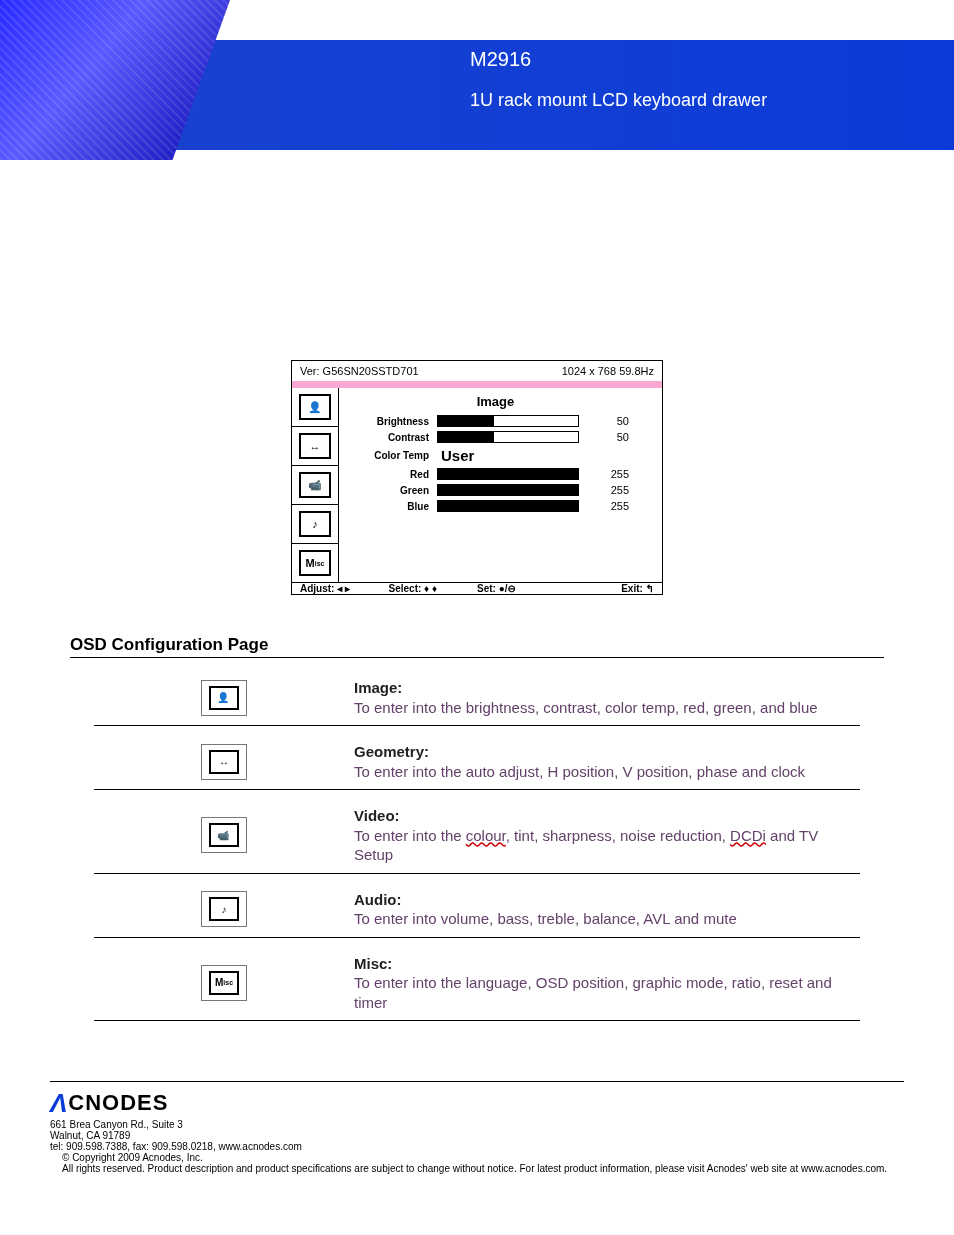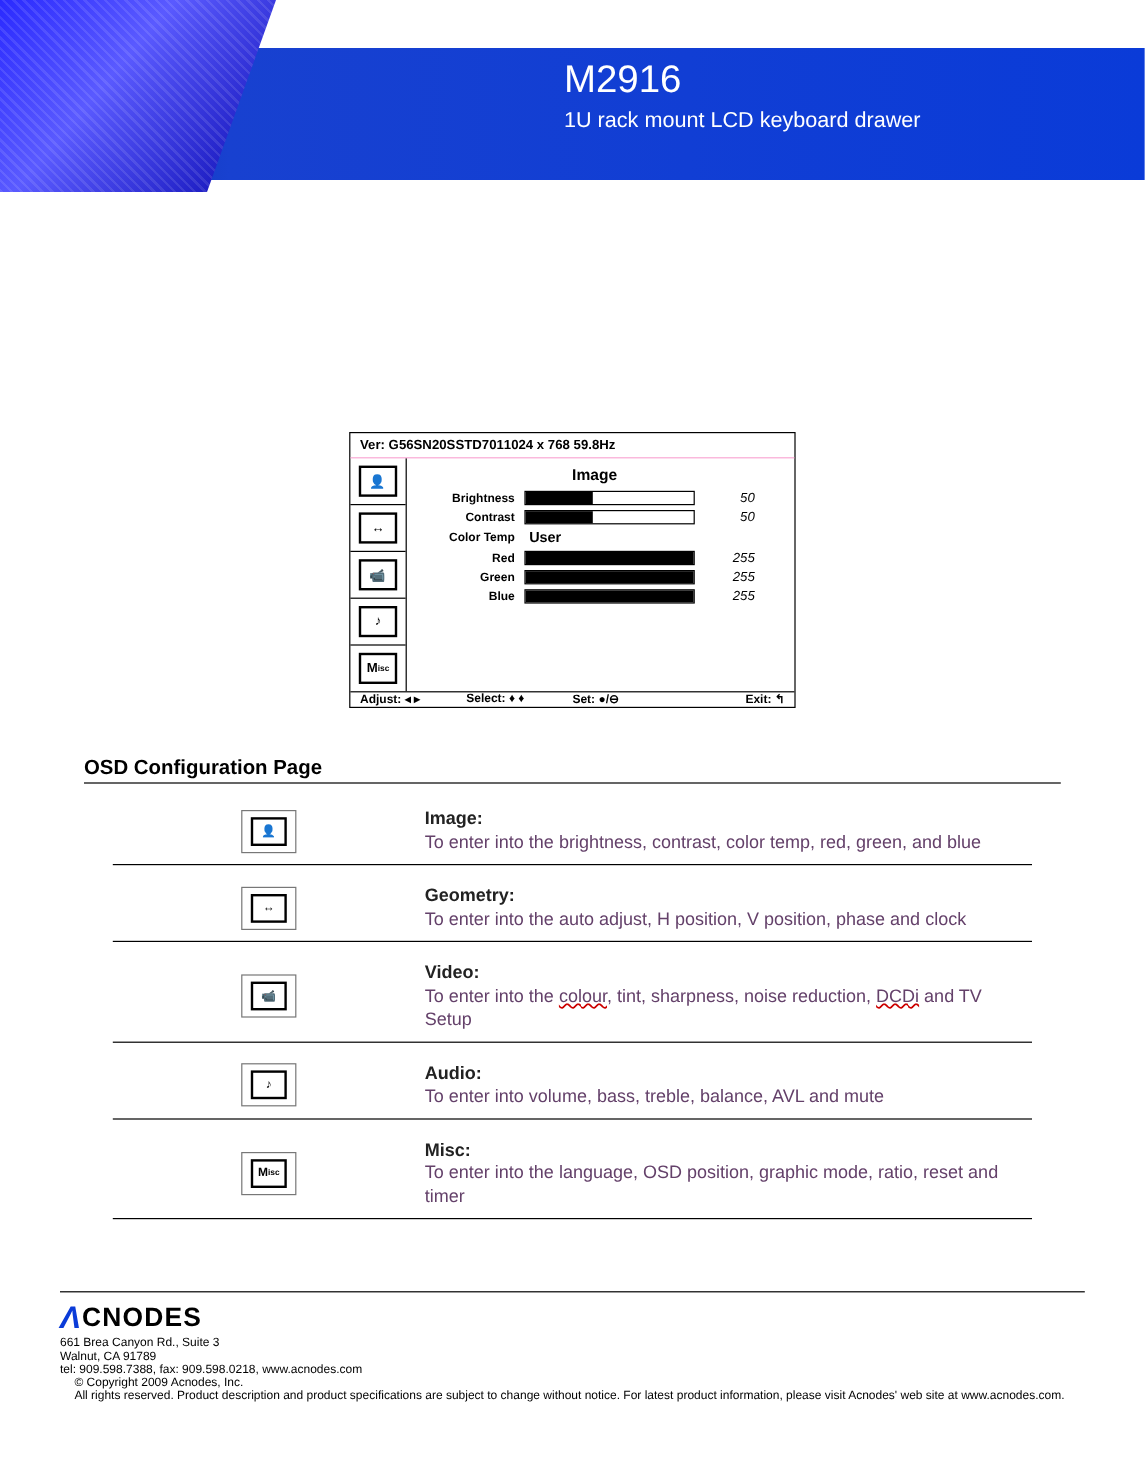--- a/index.html
+++ b/index.html
@@ -38,7 +38,7 @@
     top: 48px;
     left: 470px;
     color: #fff;
-    font-size: 32px;
+    font-size: 20px;
     font-weight: normal;
   }
   .header-sub {

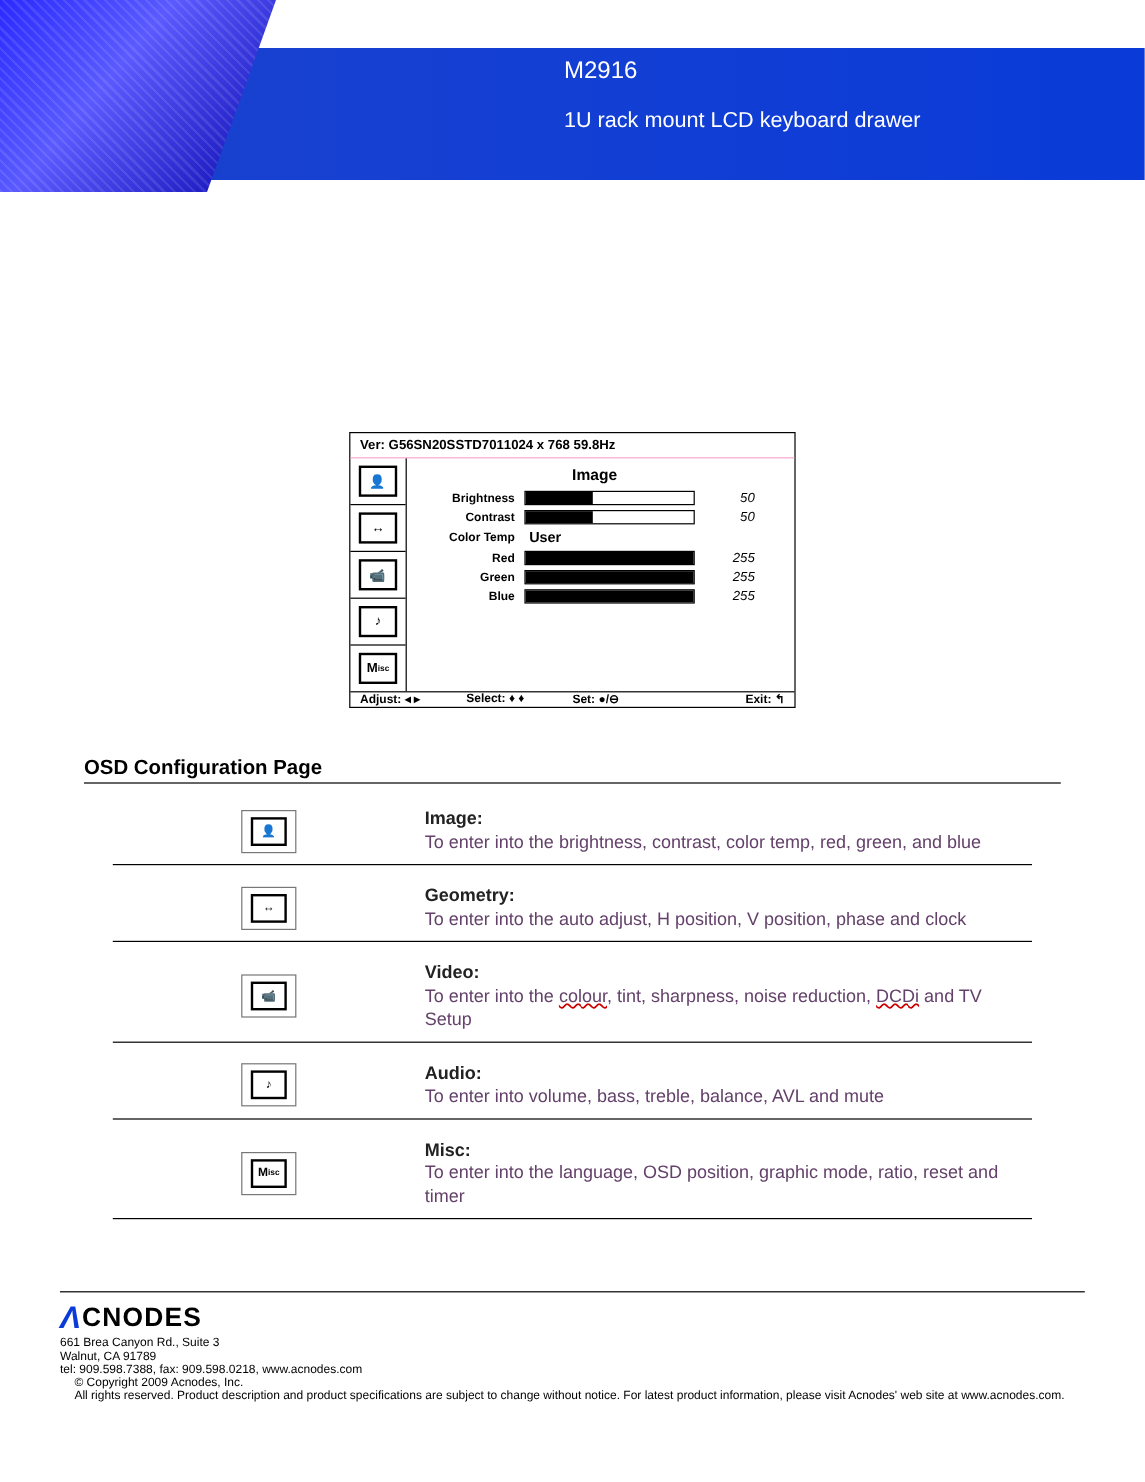--- a/index.html
+++ b/index.html
@@ -58,10 +58,10 @@
   }
   .osd-top {
     display: flex;
-    justify-content: flex-start;
+    justify-content: space-between;
     padding: 4px 8px;
-    border-bottom: 1px solid #f9a8d4;
-    font-weight: bold;
+    border-bottom: 7px solid #f9a8d4;
+    font-weight: normal;
   }
   .osd-body {
     display: flex;

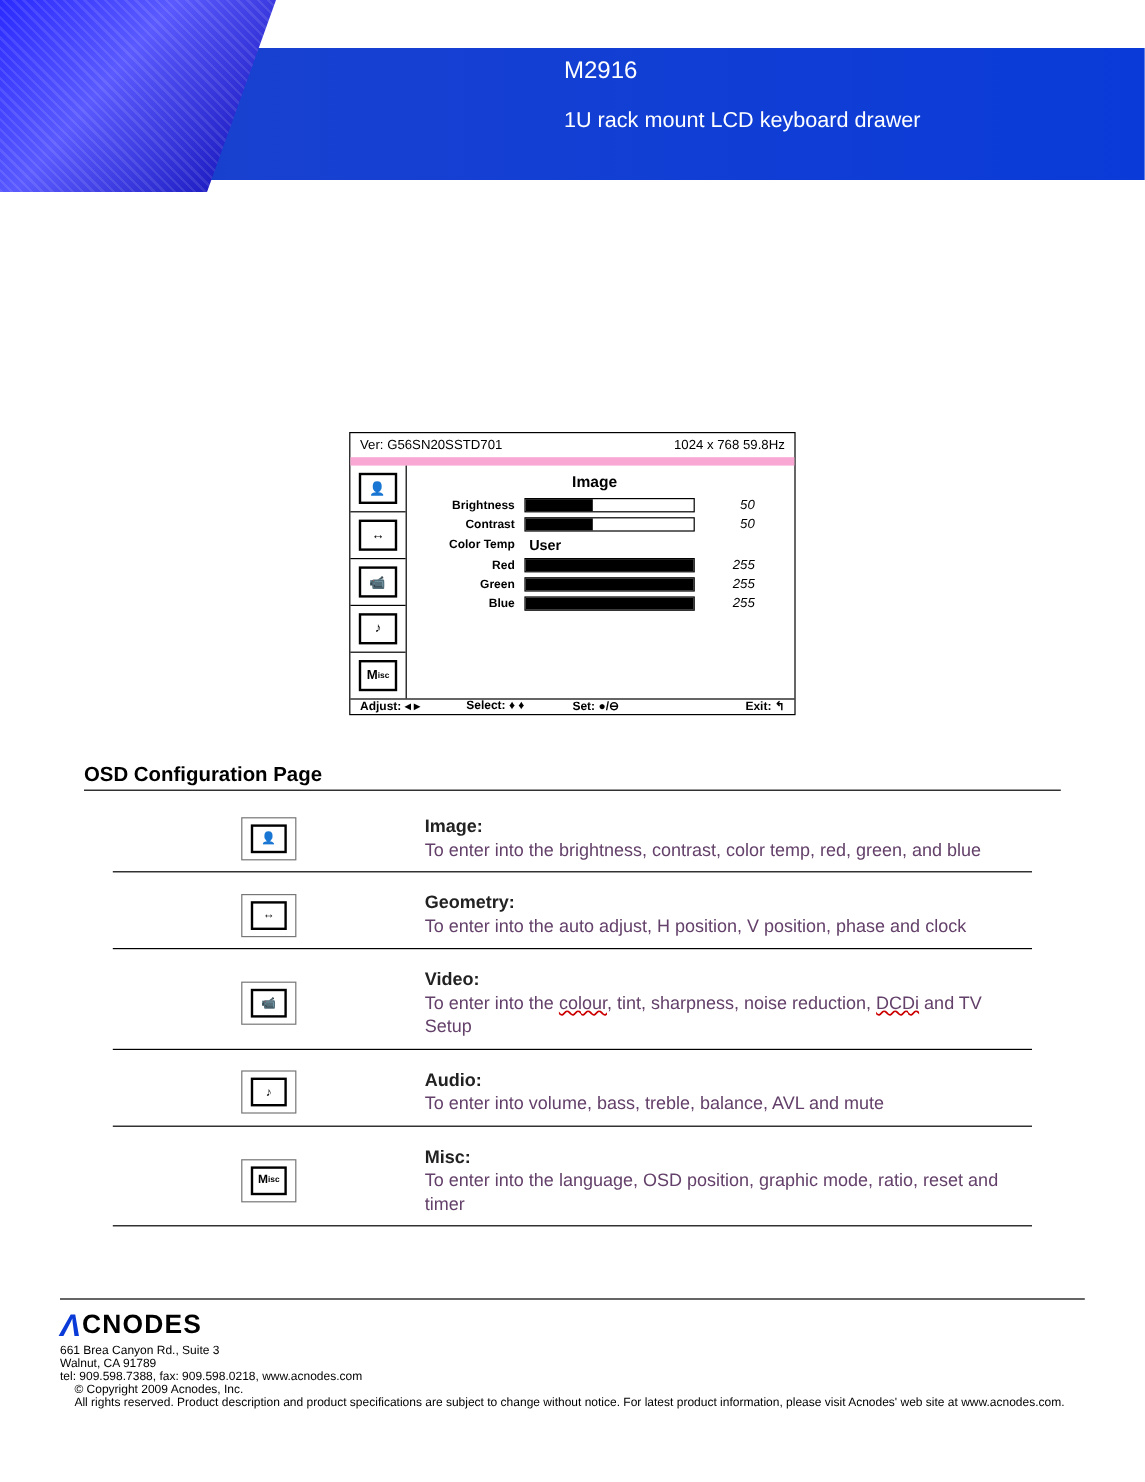--- a/index.html
+++ b/index.html
@@ -125,7 +125,6 @@
     text-align: right;
     font-size: 11px;
     padding-left: 10px;
-    font-style: italic;
   }
   .osd-user {
     font-weight: bold;

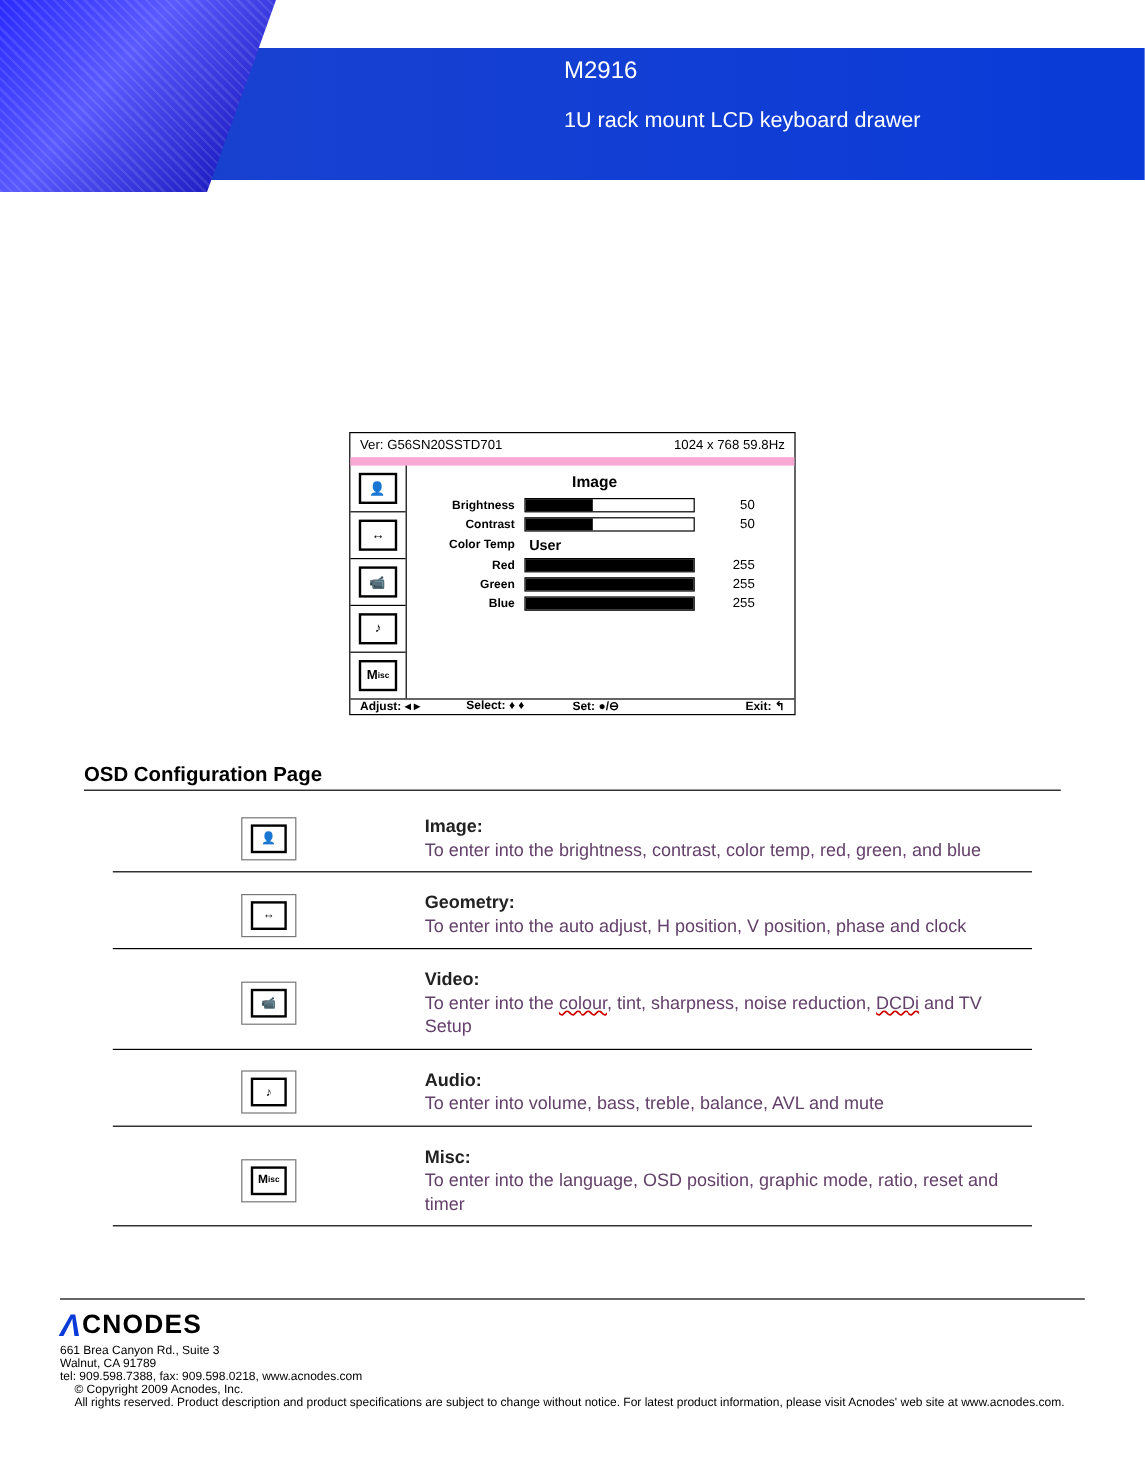--- a/index.html
+++ b/index.html
@@ -128,7 +128,7 @@
   }
   .osd-user {
     font-weight: bold;
-    font-size: 12px;
+    font-size: 15px;
     padding-left: 4px;
   }
   .osd-footer {

